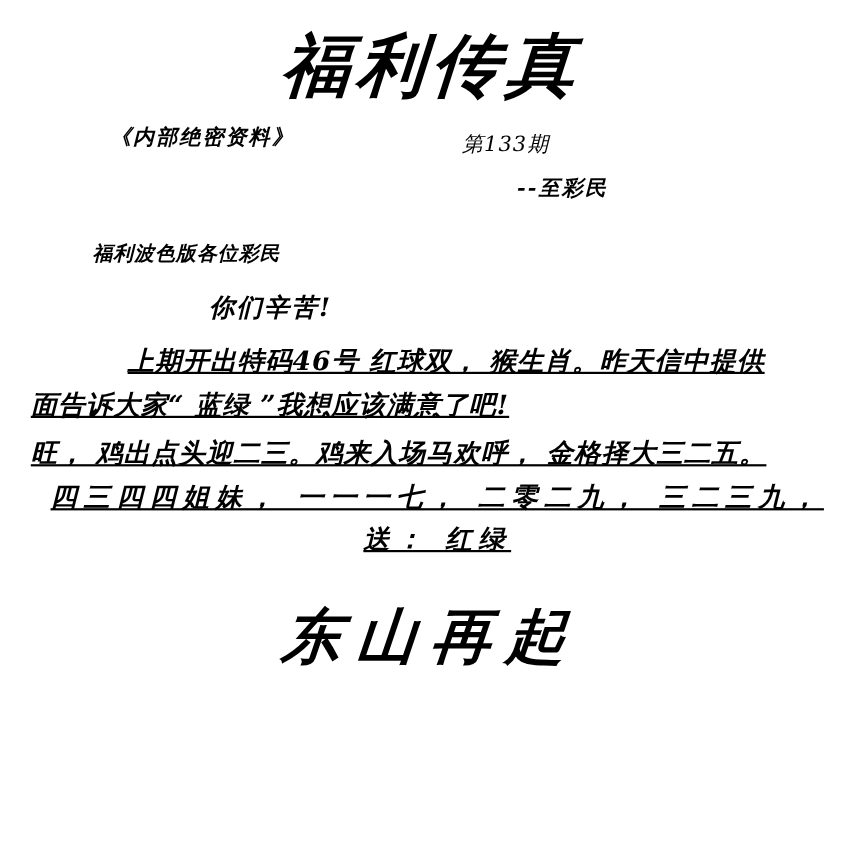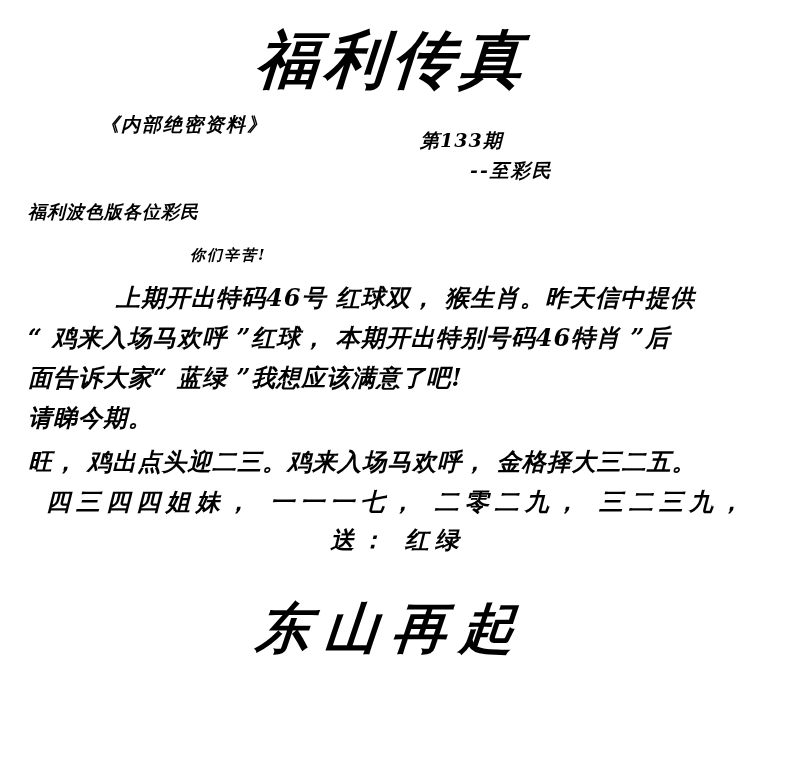--- a/index.html
+++ b/index.html
@@ -53,9 +53,9 @@
   .issue {
     position: absolute;
     left: 420px;
-    top: 16px;
+    top: 6px;
     font-size: 19px;
-    font-weight: 700;
+    font-weight: 400;
     font-style: italic;
     letter-spacing: 1px;
   }

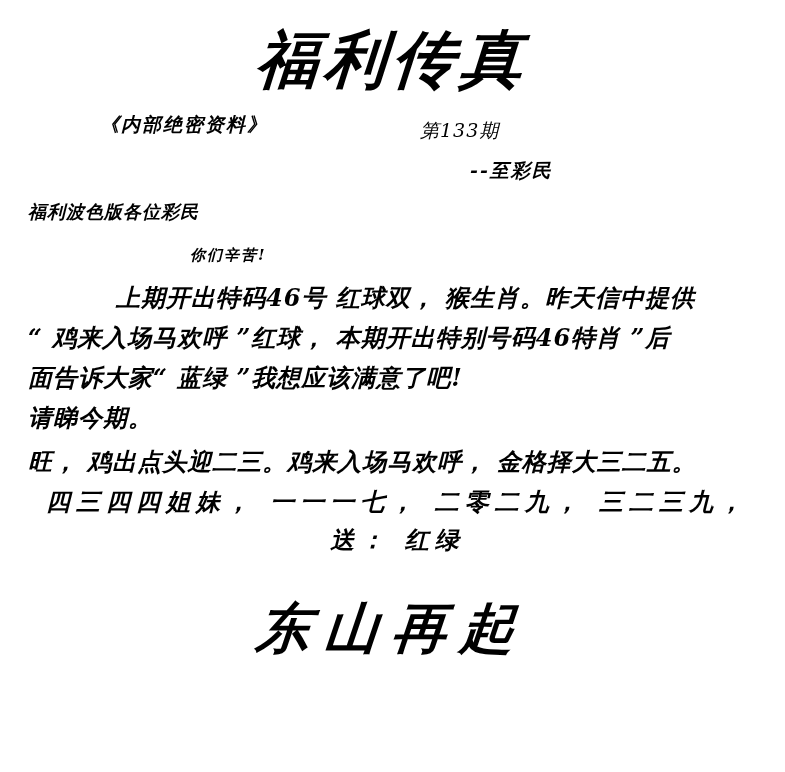--- a/index.html
+++ b/index.html
@@ -77,8 +77,8 @@
 
   
   .greetline {
-    margin-top: 10px;
-    padding-left: 28px;
+    margin-top: 28px;
+    padding-left: 84px;
     font-size: 18px;
     font-weight: 700;
     font-style: italic;

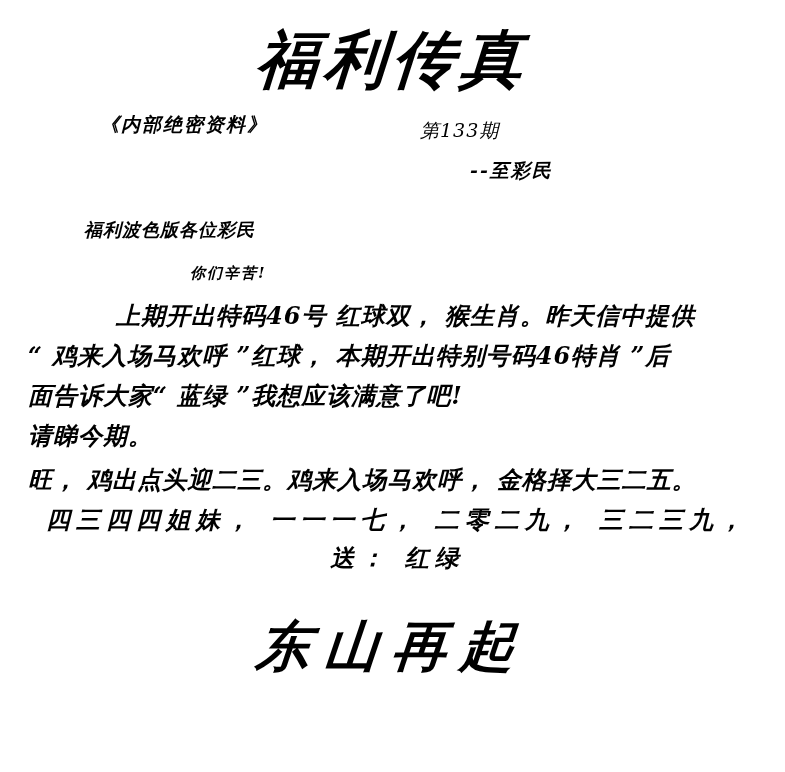--- a/index.html
+++ b/index.html
@@ -88,7 +88,7 @@
   .salute {
     margin-top: 22px;
     padding-left: 190px;
-    font-size: 15px;
+    font-size: 23px;
     font-weight: 700;
     font-style: italic;
     letter-spacing: 2px;

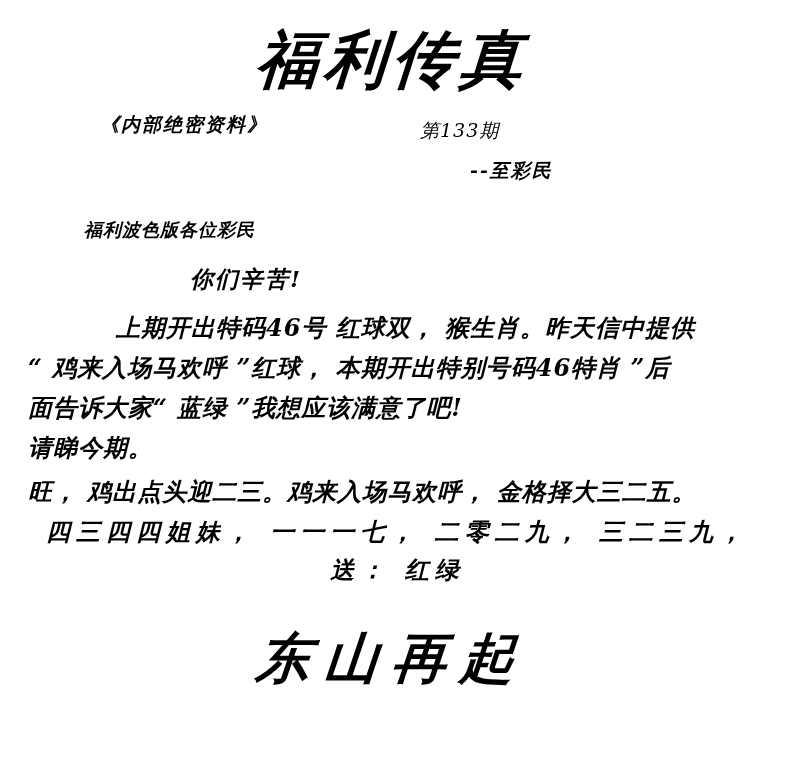--- a/index.html
+++ b/index.html
@@ -106,6 +106,7 @@
   }
   .body p {
     margin: 0 0 2px 0;
+    text-decoration: underline;
   }
   .indent {
     text-indent: 88px;

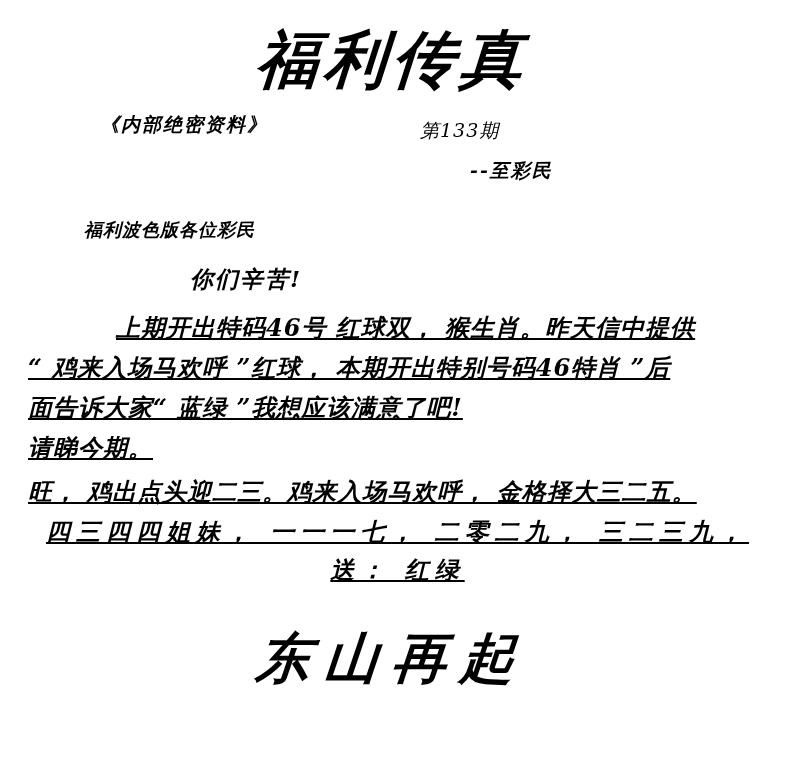--- a/index.html
+++ b/index.html
@@ -154,7 +154,6 @@
 
   <div class="body">
     <p class="indent">上期开出特码46号 红球双， 猴生肖。昨天信中提供</p>
-    <p>“ 鸡来入场马欢呼 ”红球， 本期开出特别号码46特肖 ”后</p>
     <p>面告诉大家“ 蓝绿 ”我想应该满意了吧!</p>
     <p>请睇今期。</p>
 

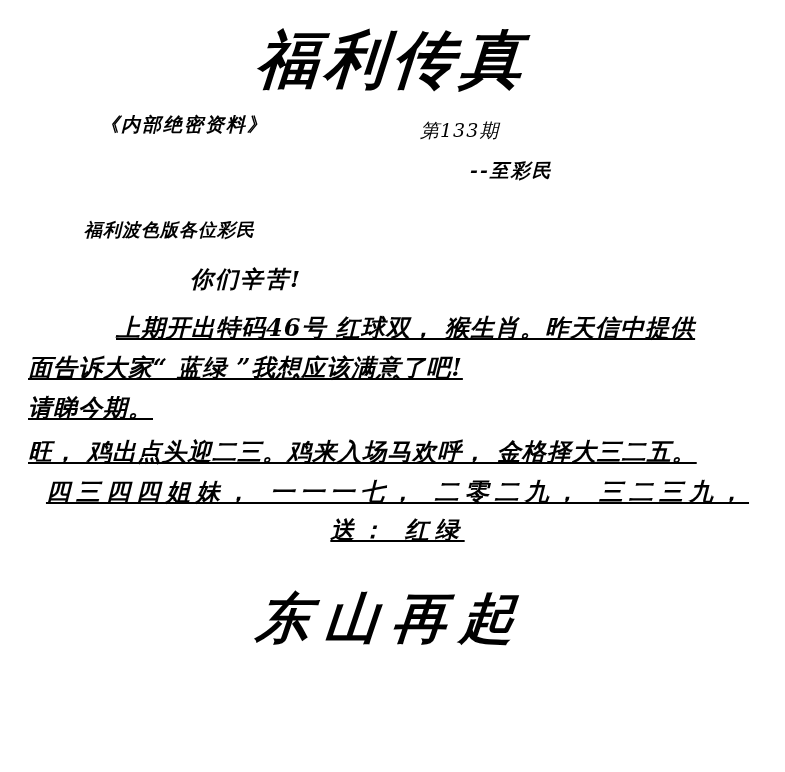--- a/index.html
+++ b/index.html
@@ -155,7 +155,6 @@
   <div class="body">
     <p class="indent">上期开出特码46号 红球双， 猴生肖。昨天信中提供</p>
     <p>面告诉大家“ 蓝绿 ”我想应该满意了吧!</p>
-    <p>请睇今期。</p>
 
     <div class="para-block">
       <p>旺， 鸡出点头迎二三。鸡来入场马欢呼， 金格择大三二五。</p>

